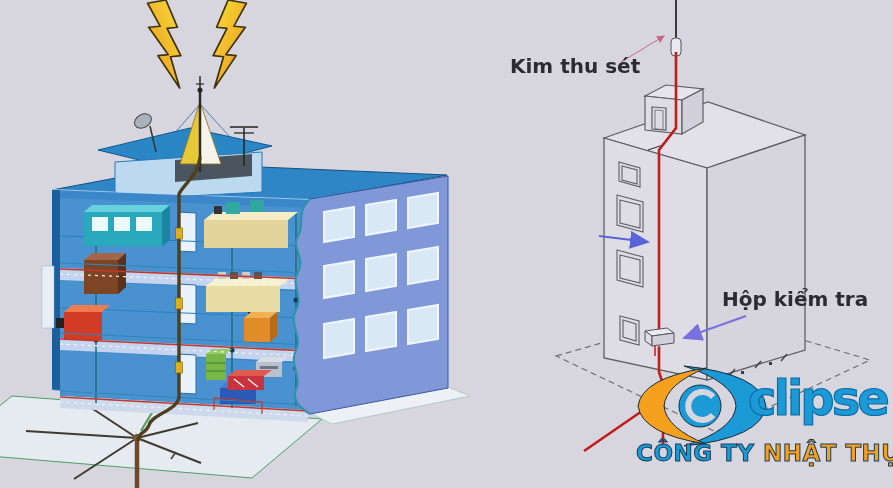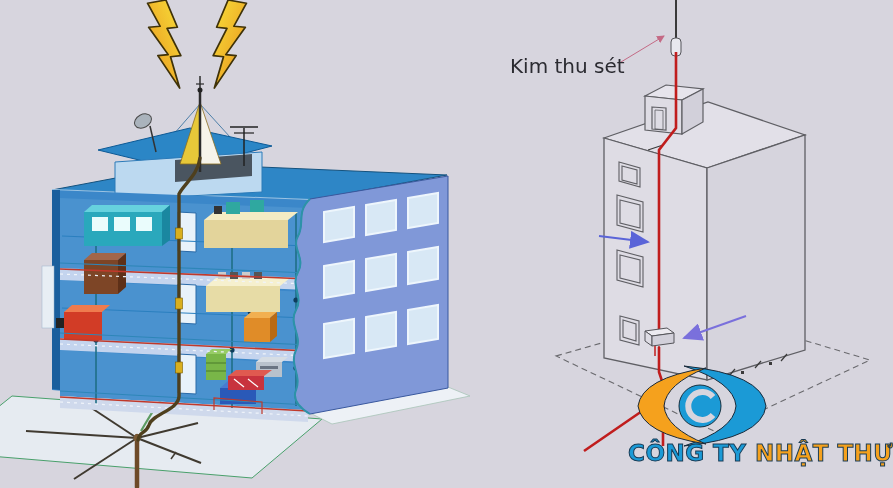--- a/index.html
+++ b/index.html
@@ -6,7 +6,7 @@
   .stage{position:relative;width:893px;height:488px;overflow:hidden;background:#d7d5de;
          font-family:"DejaVu Sans",sans-serif;}
   .art{position:absolute;left:0;top:0;}
-  .diagram-label{position:absolute;color:#2b2b31;font-weight:400;font-size:20px;
+  .diagram-label{position:absolute;color:#2b2b31;font-weight:700;font-size:20px;
                  white-space:nowrap;letter-spacing:0px;}
   #lbl-kim{left:510px;top:54px;}
   #lbl-day{left:501px;top:226px;}

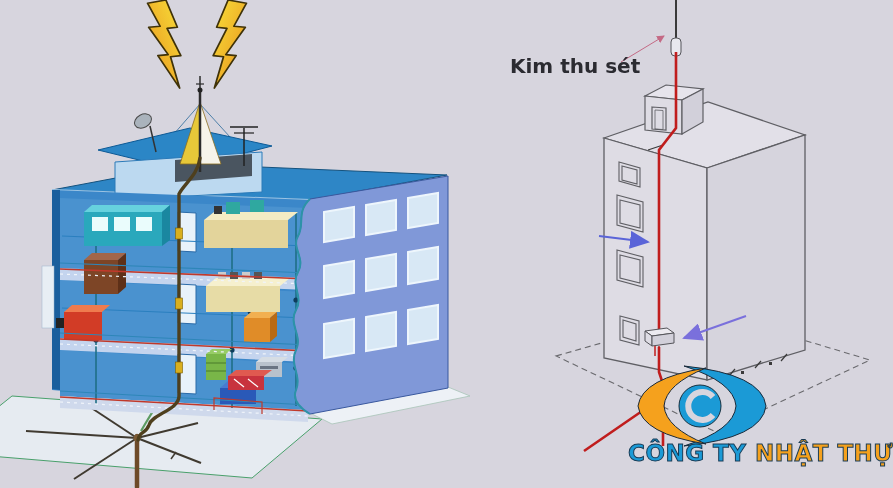--- a/index.html
+++ b/index.html
@@ -282,6 +282,7 @@
 </svg>
 
 <div class="diagram-label" id="lbl-kim">Kim thu sét</div>
+<div class="diagram-label" id="lbl-hop">Hộp kiểm tra</div>
 
 <div class="watermark">
   <svg class="eye-svg" width="150" height="95" viewBox="0 0 150 95">

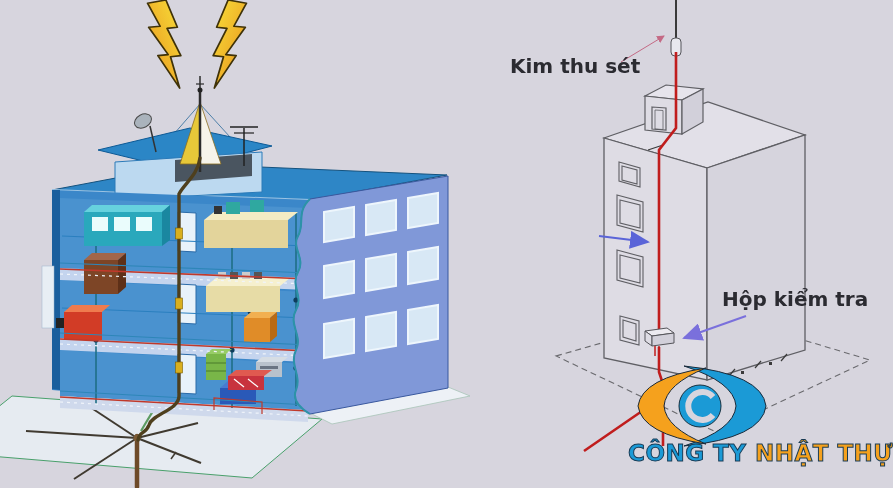--- a/index.html
+++ b/index.html
@@ -291,6 +291,7 @@
     <circle cx="78" cy="48" r="21" fill="#1b9ad6" stroke="#16303f" stroke-width="1"></circle>
     <path d="M91,39 A14,14 0 1 0 91,57" fill="none" stroke="#d7d5de" stroke-width="6"></path>
   </svg>
+  <span class="wm-clipse">clipse</span>
   <div class="wm-company">
     <span class="wm-co1">CÔNG TY</span>
     <span class="wm-co2">NHẬT THỰC</span>

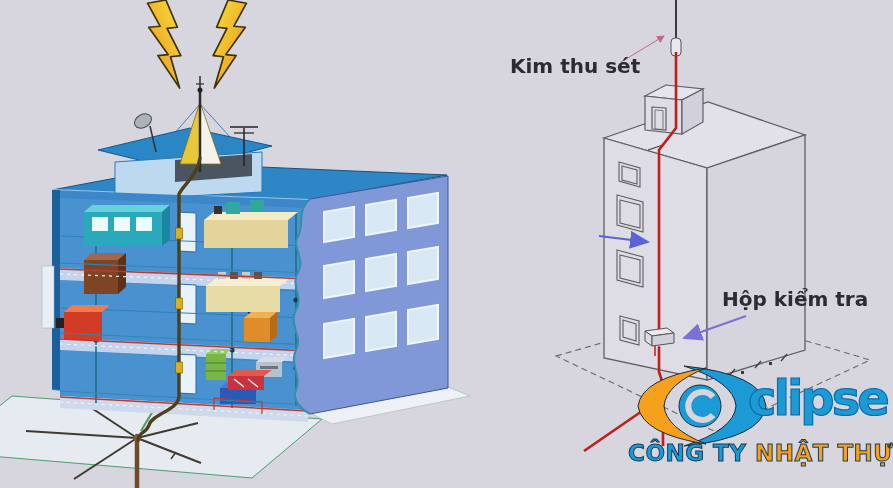--- a/index.html
+++ b/index.html
@@ -18,7 +18,7 @@
              color:#1b9ad6;letter-spacing:-3px;-webkit-text-stroke:1.2px #0d6ca6;}
   .wm-company{position:absolute;left:628px;top:440px;font-size:23px;font-weight:800;
               white-space:nowrap;letter-spacing:0.5px;-webkit-text-stroke:1px #173a54;}
-  .wm-co1{color:#1b9ad6;}
+  .wm-co1{color:#1b9ad6;margin-left:8px;}
   .wm-co2{color:#f5a11d;}
 </style>
 </head>

